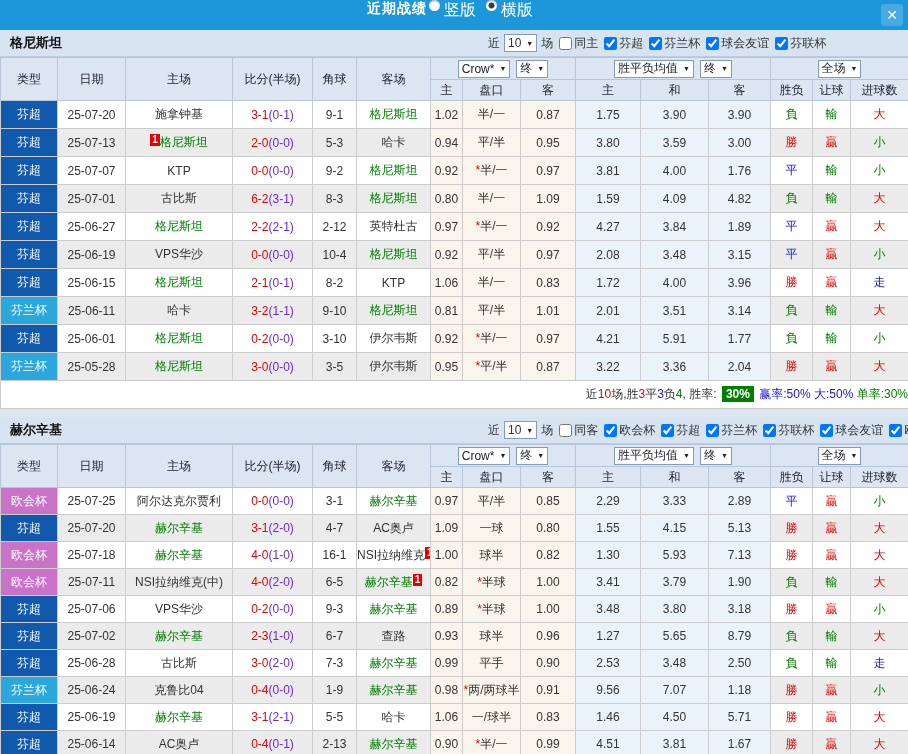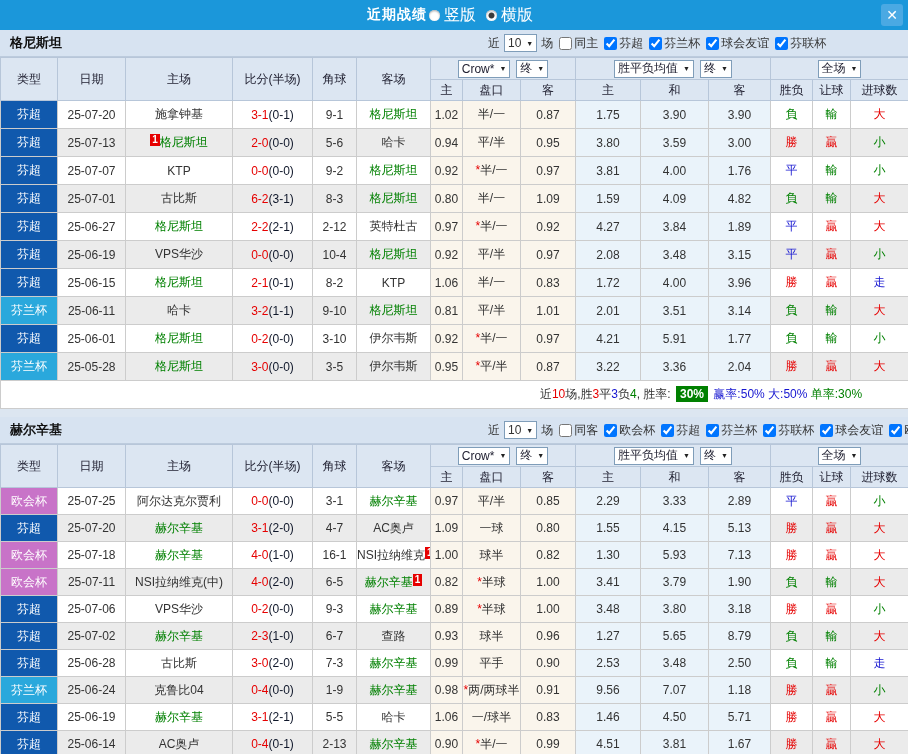--- a/index.html
+++ b/index.html
@@ -6,7 +6,7 @@
   body{width:908px;height:754px;overflow:hidden;background:#fff;
        font-family:"Liberation Sans","DejaVu Sans",sans-serif;font-size:12px;color:#333}
   
-  .titlebar{height:30px;background:#1b97da;position:relative;display:flex;align-items:center;justify-content:center;color:#fff}
+  .titlebar{height:30px;background:#1b97da;position:relative;display:flex;align-items:flex-start;justify-content:center;color:#fff}
   .titlebar .title{font-weight:bold;font-size:14px;letter-spacing:1px}
   .radio{display:inline-block;width:11px;height:11px;border-radius:50%;background:#fff;
          box-shadow:inset 0 1px 2px #aaa;margin:0 4px 0 2px;vertical-align:-2px}

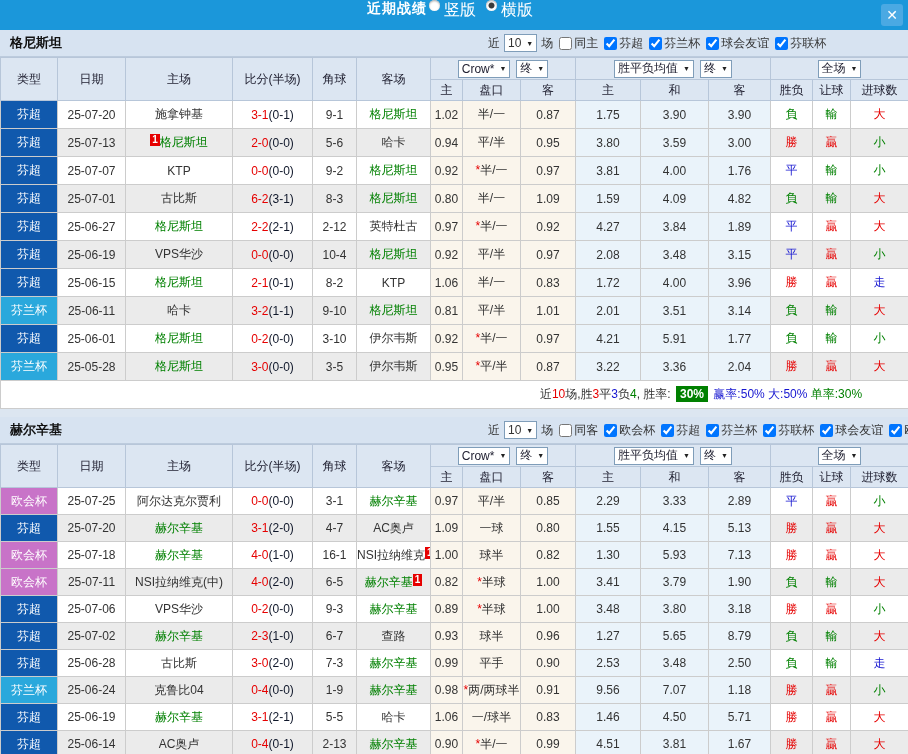--- a/index.html
+++ b/index.html
@@ -42,7 +42,7 @@
   td.lg.euro{background:#c873c8}
   .focus{color:#008000}
   .sc{color:#e60000}
-  .half{color:#0f172a}
+  .half{color:#6d28d9}
   .badge1{display:inline-block;background:#e60000;color:#fff;font-size:10px;line-height:12px;
           padding:0 2px;vertical-align:top;font-weight:bold}
   .c-r{color:#e60000}.c-g{color:#008000}.c-b{color:#1515d0}.c-k{color:#333}

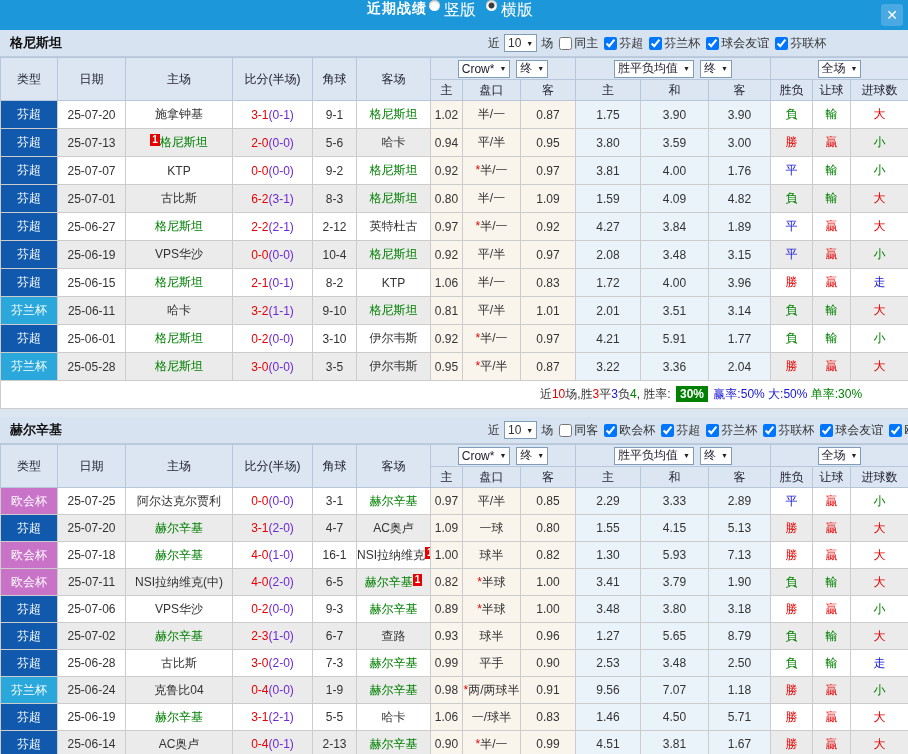--- a/index.html
+++ b/index.html
@@ -179,7 +179,7 @@
           <td>25-07-13</td>
           <td><span class="badge1">1</span><span class="focus">格尼斯坦</span></td>
           <td><span class="sc">2-0</span><span class="half">(0-0)</span></td>
-          <td>5-6</td>
+          <td>5-3</td>
           <td><span>哈卡</span></td>
           <td class="crow">0.94</td>
           <td class="crow">平/半</td>

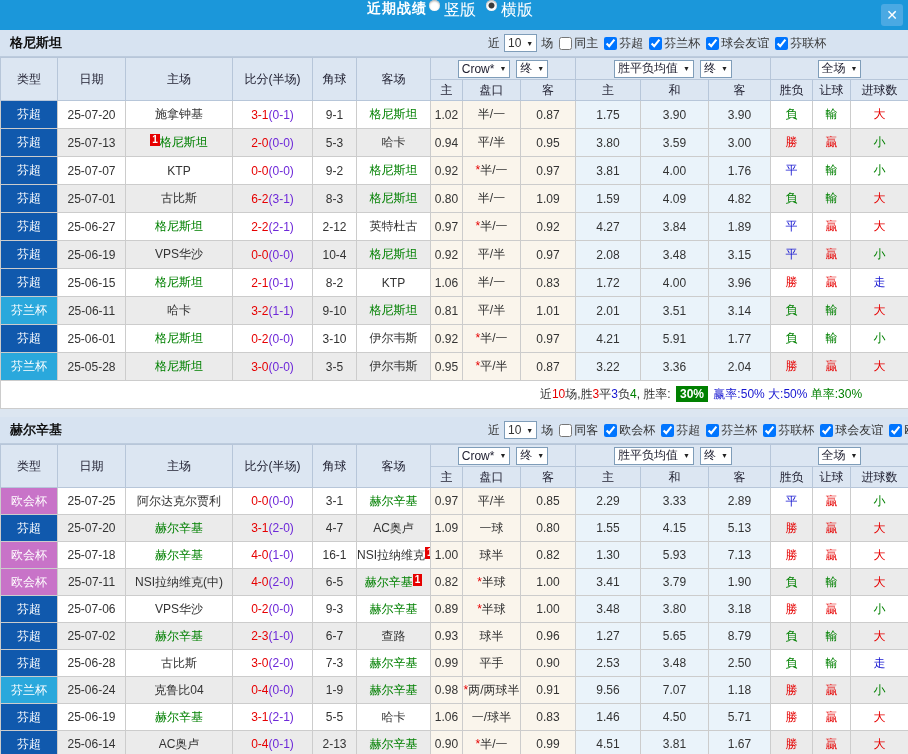--- a/index.html
+++ b/index.html
@@ -47,7 +47,7 @@
           padding:0 2px;vertical-align:top;font-weight:bold}
   .c-r{color:#e60000}.c-g{color:#008000}.c-b{color:#1515d0}.c-k{color:#333}
   .c-wb{background:#008000;color:#fff;padding:1px 4px;margin:0 2px;font-weight:bold}
-  td.sumrow{text-align:center;padding-left:493px;background:#fff;height:27px}
+  td.sumrow{text-align:right;padding-left:493px;background:#fff;height:27px}
   .gap{height:8px;background:#dce6f1}
   .hflex{display:flex;align-items:flex-end;justify-content:center}
 </style>

